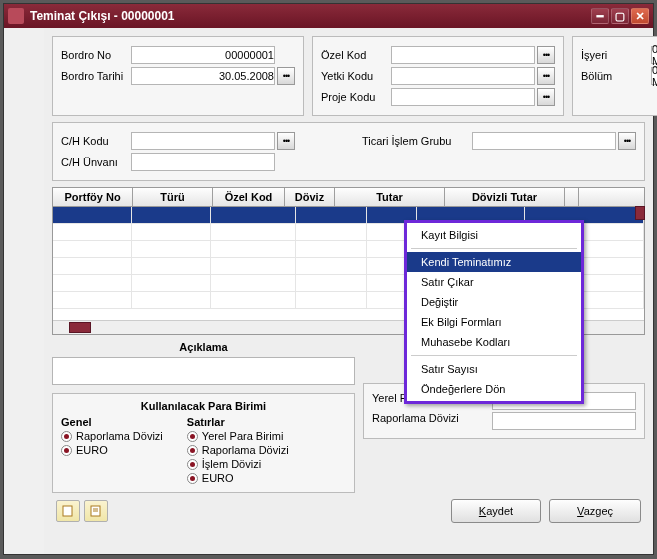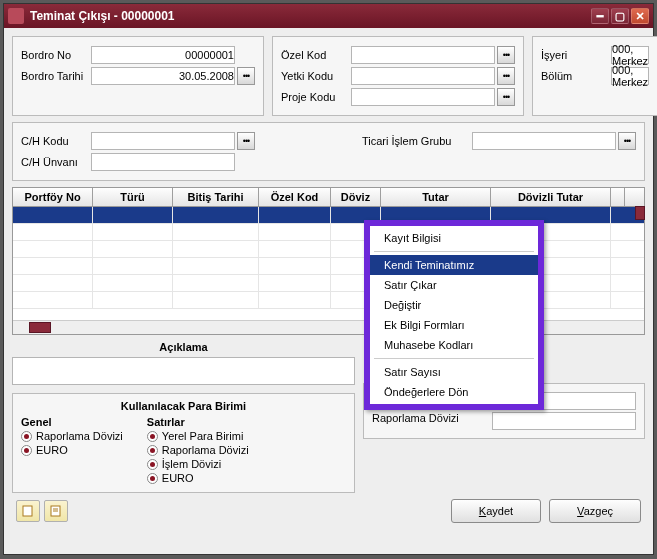--- a/index.html
+++ b/index.html
@@ -12,7 +12,7 @@
   .winbtn { width:18px; height:16px; margin-left:2px; display:inline-flex; align-items:center; justify-content:center; border:1px solid #fff3; background: linear-gradient(to bottom,#a04050,#7a2535); border-radius:2px; cursor:pointer; color:#fff; font-weight:bold; }
   .winbtn.close { background: linear-gradient(to bottom,#e06a50,#c04a30); }
 
-  .content { flex:1; background:#eee; padding:8px; display:flex; flex-direction:column; gap:6px; position:relative; }
+  .content { flex:1; background:#eee; padding:8px; display:flex; flex-direction:column; gap:6px; position:relative;margin-left:40px; }
 
   .panel { background:#f6f6f6; border:1px solid #bbb; padding:6px 8px; }
   .row3 { display:flex; gap:8px; }

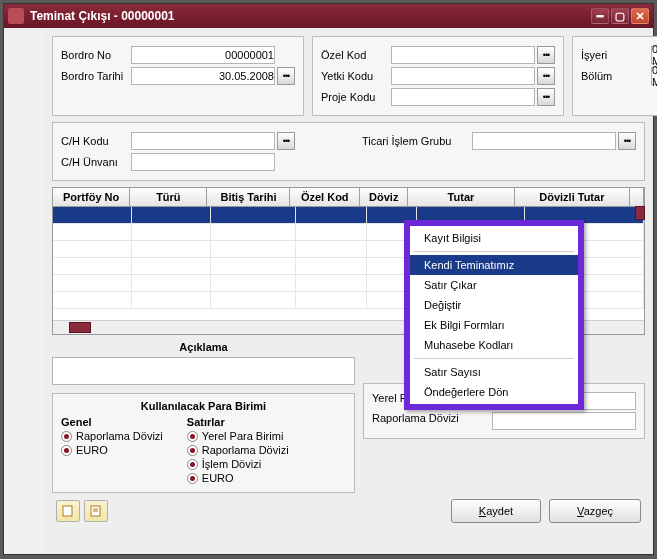--- a/index.html
+++ b/index.html
@@ -186,7 +186,6 @@
         <div class="grid-head">
           <div class="gh col-pn">Portföy No</div>
           <div class="gh col-tr">Türü</div>
-          <div class="gh col-bt">Bitiş Tarihi</div>
           <div class="gh col-ok">Özel Kod</div>
           <div class="gh col-dv">Döviz</div>
           <div class="gh col-tu">Tutar</div>

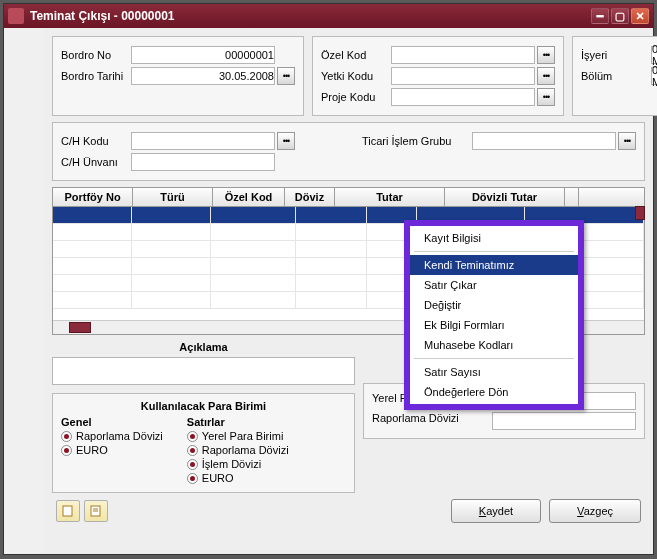--- a/index.html
+++ b/index.html
@@ -58,7 +58,7 @@
   .btn { height:24px; padding:0 27px; border:1px solid #8a8a8a; background:linear-gradient(to bottom,#fefefe,#e0e0e0); border-radius:3px; cursor:pointer; }
   .btn u { text-decoration:underline; }
 
-  .ctx-menu { position:absolute; left:360px; top:192px; width:180px; background:#fff; border:6px solid #6d28d9; box-shadow:2px 2px 4px rgba(0,0,0,0.35); z-index:50; padding:2px 0;}
+  .ctx-menu { position:absolute; left:360px; top:192px; width:180px; background:#fff; border:3px solid #6d28d9; box-shadow:2px 2px 4px rgba(0,0,0,0.35); z-index:50; padding:2px 0;}
   .ctx-menu .item { padding:4px 14px; cursor:default; }
   .ctx-menu .item.sel { background:#1a3a8a; color:#fff; }
   .ctx-menu .sep { height:1px; background:#ccc; margin:3px 4px; }

